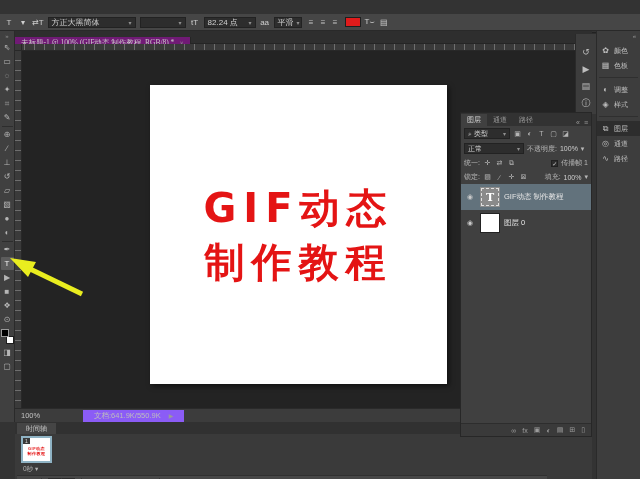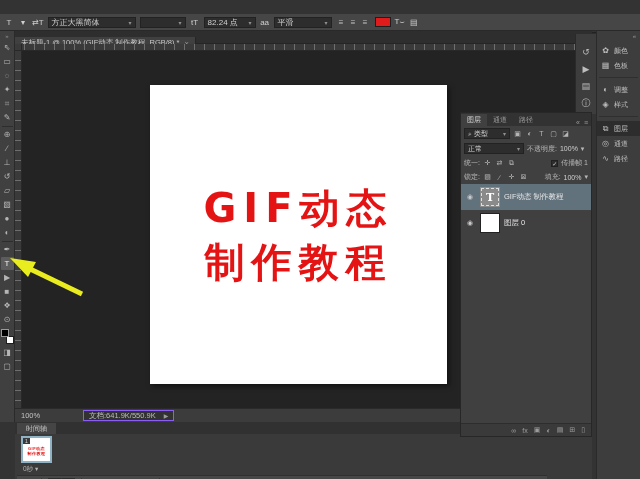--- a/index.html
+++ b/index.html
@@ -20,7 +20,7 @@
   .well { background:#2d2d2d; border:1px solid #222; height:11px; display:flex; align-items:center;
     padding:0 3px; color:#cfcfcf; white-space:nowrap; overflow:hidden; }
   .well .caret { margin-left:auto; color:#8f8f8f; font-size:6px; padding-left:3px; }
-  .w-font { width:88px; } .w-style { width:46px; } .w-size { width:52px; } .w-aa { width:58px; } .w-ws { width:80px;margin-top:31px; }
+  .w-font { width:88px; } .w-style { width:46px; } .w-size { width:52px; } .w-aa { width:28px; } .w-ws { width:80px;margin-top:31px; }
   .align-group { display:flex; gap:1px; }
   .align-ic { width:11px; height:11px; font-size:8px; line-height:11px; text-align:center; color:#c2c2c2; }
   #color-swatch { width:16px; height:10px; border:1px solid #1e1e1e; }

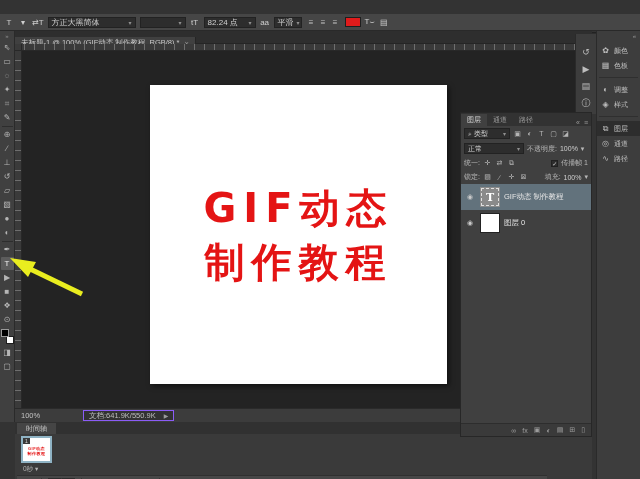--- a/index.html
+++ b/index.html
@@ -29,8 +29,8 @@
   
   #tabbar { position:absolute; left:15px; top:31px; width:577px; height:13px; background:#2e2e2e;
     border-bottom:1px solid #252525; }
-  #doctab { display:inline-flex; height:13px; background:#404040; border-right:1px solid #252525;
-    align-items:center; padding:0 6px; font-size:7.5px; color:#c9c9c9; gap:5px; max-width:320px; white-space:nowrap; }
+  #doctab { display:inline-flex; height:13px; background:#701a75; border-right:1px solid #252525;
+    align-items:center; padding:0 6px; font-size:7.5px; color:#c9c9c9; gap:5px; max-width:320px; white-space:nowrap;font-family:Liberation Serif, serif; }
   #doctab .close { color:#9a9a9a; }
 
   

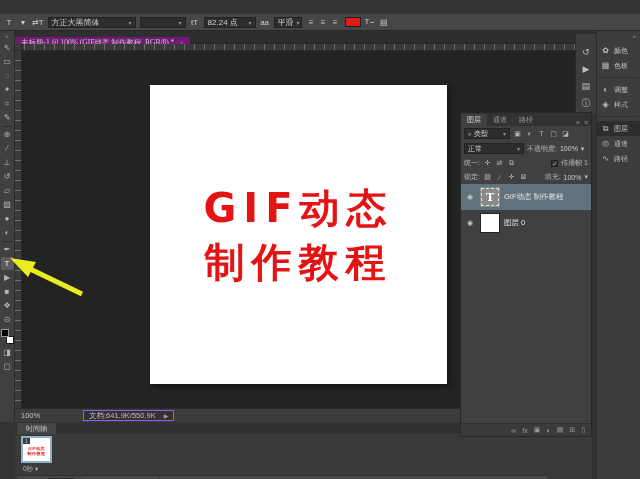--- a/index.html
+++ b/index.html
@@ -67,7 +67,7 @@
   #statusbar { position:absolute; left:15px; top:408px; width:577px; height:14px; background:#3c3c3c;
     border-top:1px solid #2a2a2a; display:flex; align-items:center; font-size:7.5px; }
   #status-zoom { margin-left:6px; width:34px; color:#c2c2c2; }
-  #doc-well { background:#323232; border:1px solid #8b5cf6; height:11px; display:flex; align-items:center;
+  #doc-well { background:#323232; border:6px solid #8b5cf6; height:11px; display:flex; align-items:center;
     padding:0 5px; gap:8px; margin-left:28px; color:#bdbdbd; }
   #doc-well .exp { color:#9a9a9a; font-size:6px; }
 

